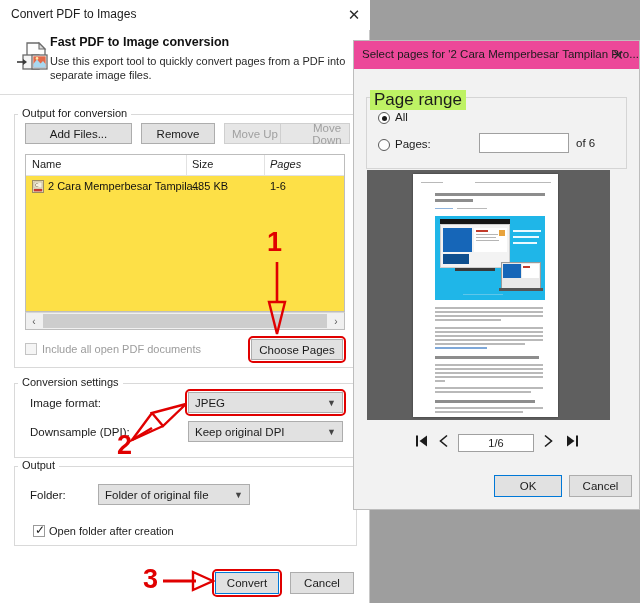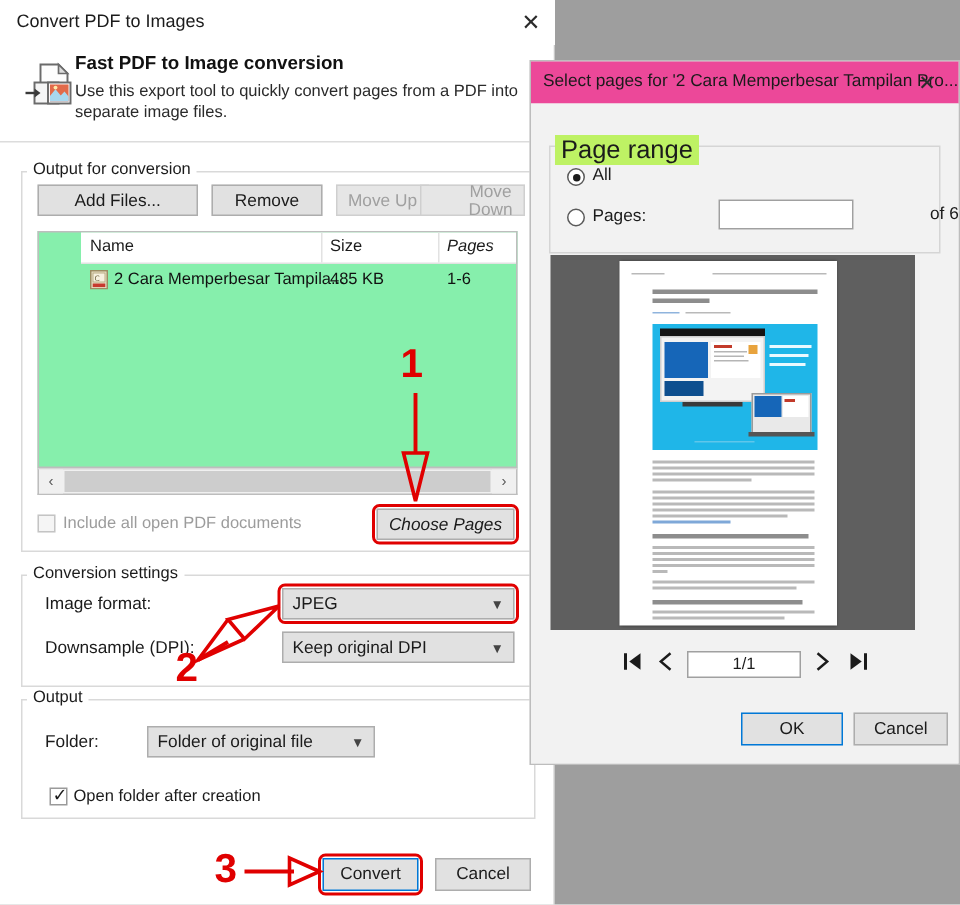--- a/index.html
+++ b/index.html
@@ -358,7 +358,7 @@
     <div class="radio-label" style="left:41px;top:69px;">Pages:</div>
 
     <div id="pages-input" style="left:125px;top:64px;width:90px;height:20px;"></div>
-    <div id="of-count" style="left:222px;top:68px;margin-left:44px;">of 6</div>
+    <div id="of-count" style="left:222px;top:68px;">of 6</div>
   </div>
 
   <div class="abs btn default" style="left:140px;top:434px;width:68px;height:22px;">OK</div>

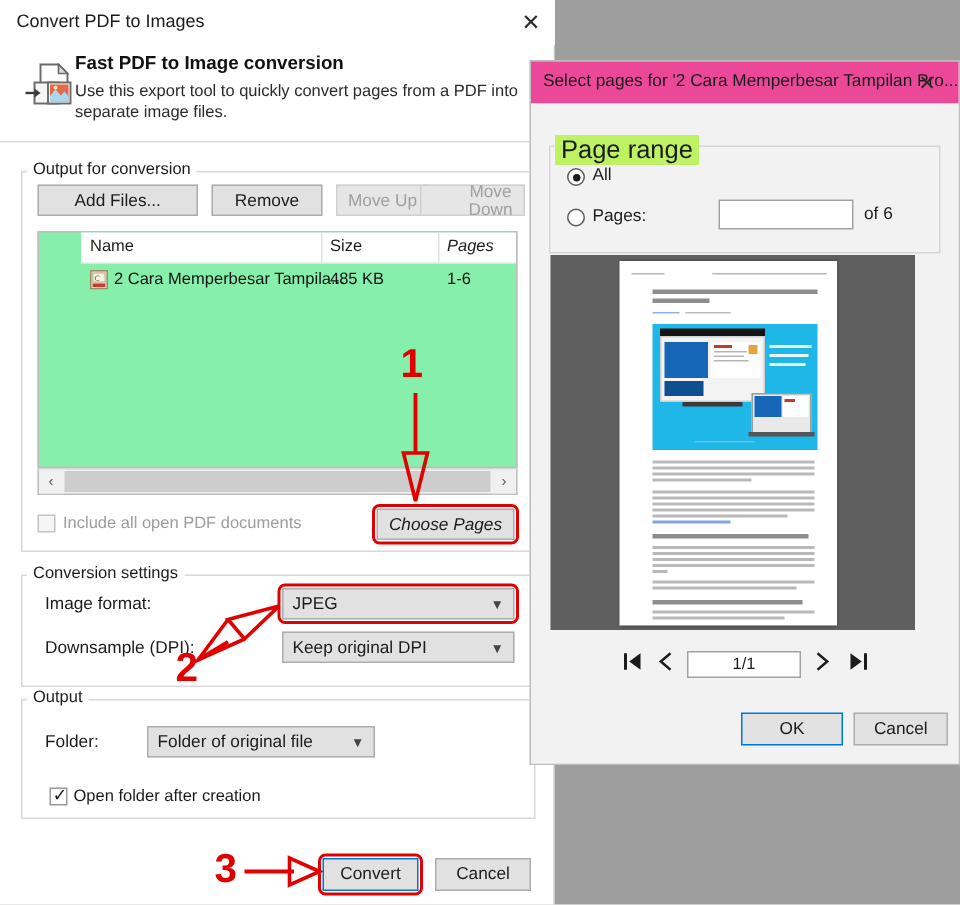--- a/index.html
+++ b/index.html
@@ -88,9 +88,8 @@
   
   #filelist{
     box-sizing:border-box;
-    background:#86efac;
+    background:#fde047;
     border:1px solid #bdbdbd;
-    padding-left:28px;
   }
   #filelist-header{
     height:20px;

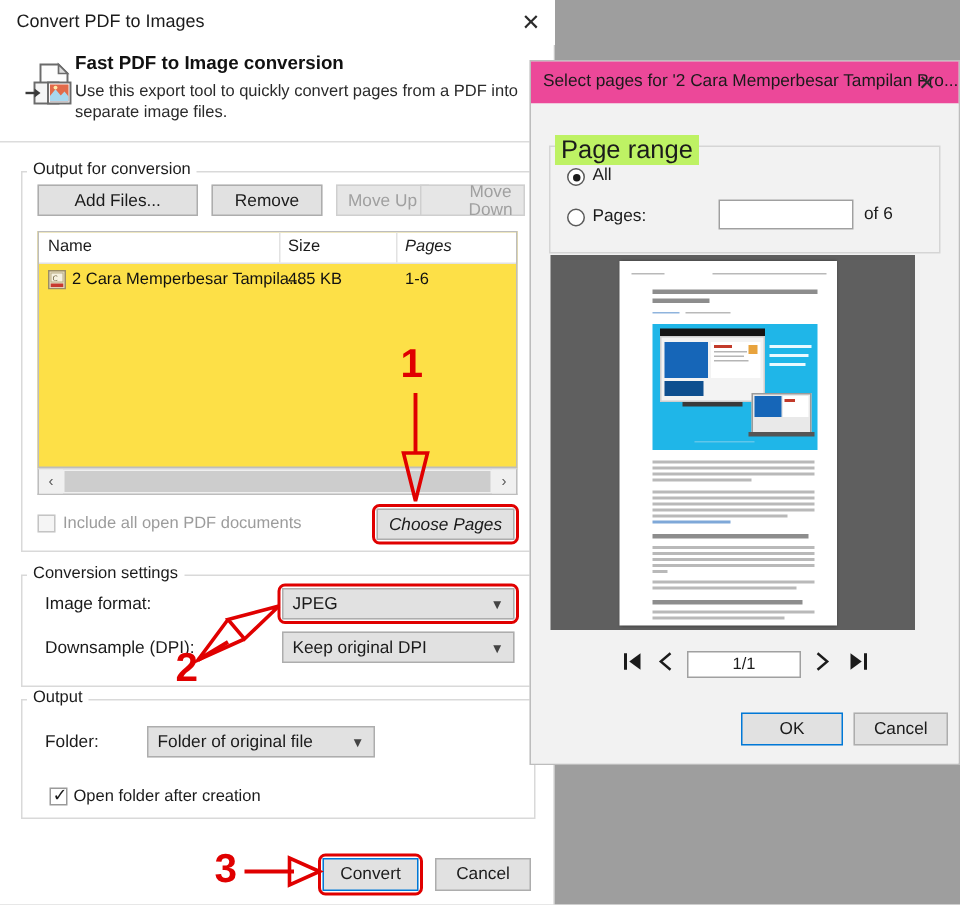--- a/index.html
+++ b/index.html
@@ -302,7 +302,7 @@
   <div class="cbx disabled" style="left:25px;top:343px;"></div>
   <div class="cbx-label disabled" style="left:42px;top:343px;">Include all open PDF documents</div>
 
-  <div class="abs btn" style="left:251px;top:339px;width:92px;height:21px;font-style:italic;">Choose Pages</div>
+  <div class="abs btn" style="left:251px;top:339px;width:92px;height:21px;">Choose Pages</div>
 
   <div class="abs groupbox" style="left:14px;top:383px;width:341px;height:73px;"></div>
   <div class="group-label" style="left:18px;top:376px;">Conversion settings</div>

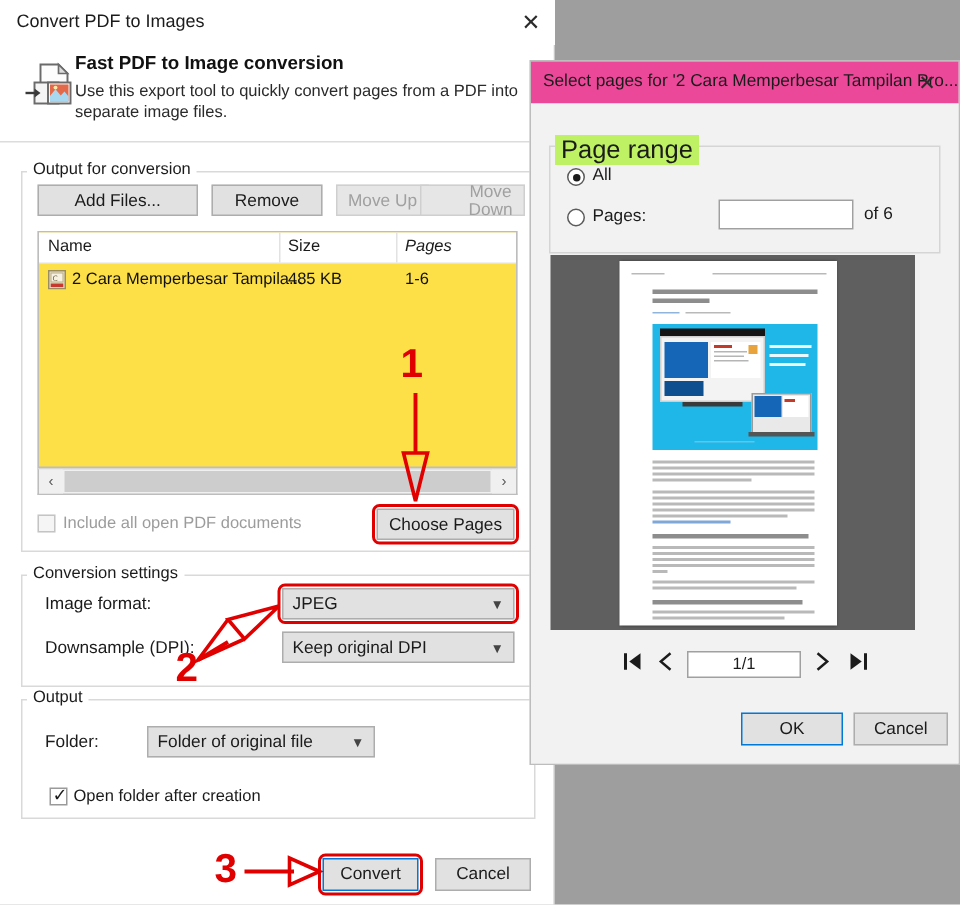--- a/index.html
+++ b/index.html
@@ -439,7 +439,7 @@
       <path d="M9 1.5 L2.5 7 L9 12.5" stroke="#1b1b1b" stroke-width="1.6" fill="none"></path>
     </svg>
 </div>
-<div id="page-indicator" style="left:458px;top:434px;width:76px;height:18px;">1/1</div>
+<div id="page-indicator" style="left:458px;top:434px;width:76px;height:18px;">1/6</div>
 <div class="navbtn" style="left:540px;top:431px;width:16px;height:20px;">
   <svg width="12" height="14" viewBox="0 0 12 14">
       <path d="M3 1.5 L9.5 7 L3 12.5" stroke="#1b1b1b" stroke-width="1.6" fill="none"></path>

